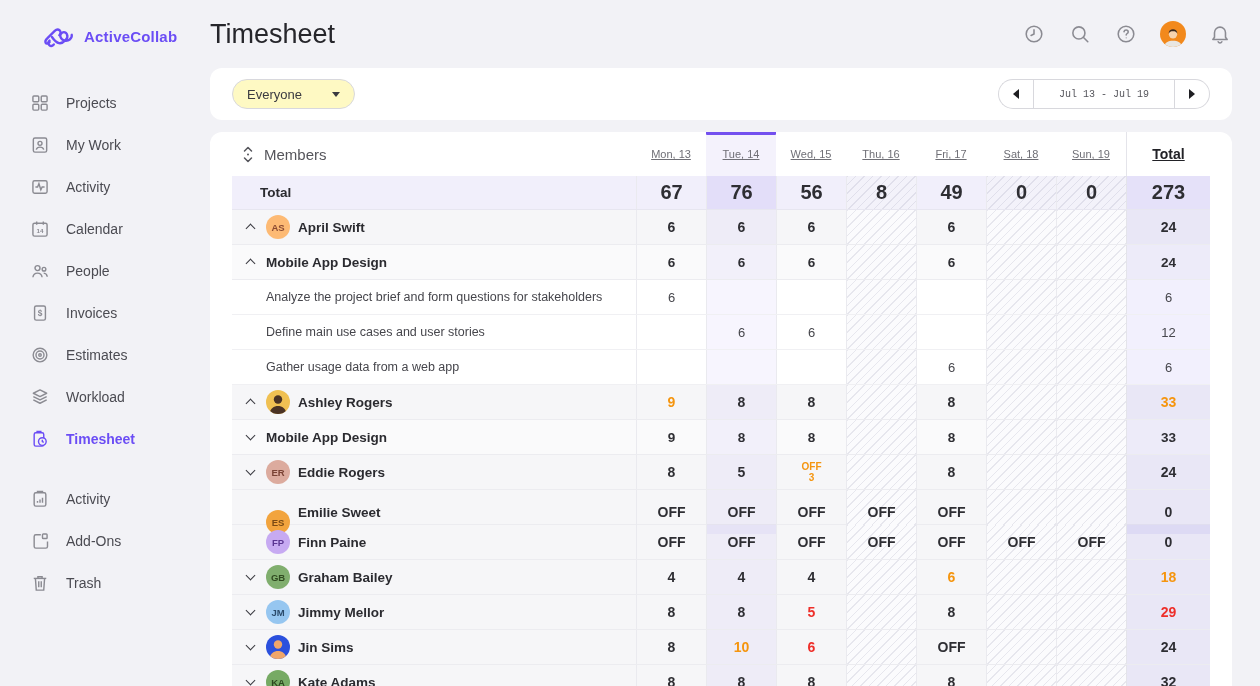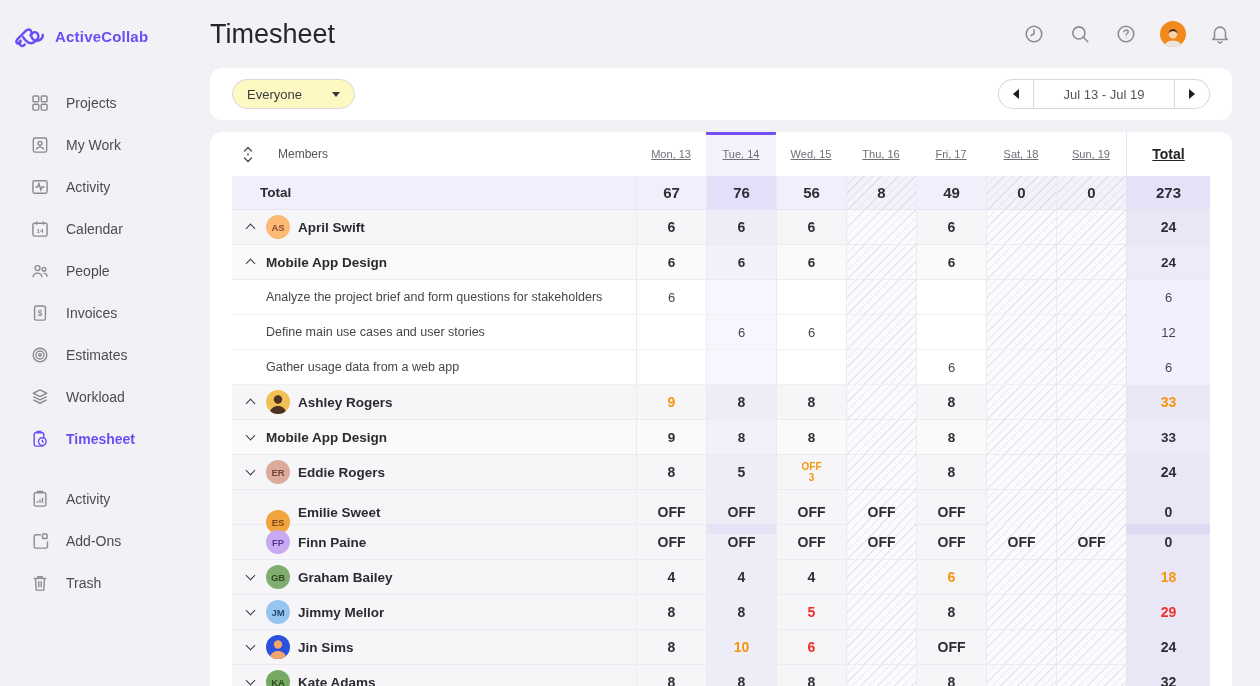--- a/index.html
+++ b/index.html
@@ -8,7 +8,7 @@
 
   
   .sidebar { position:fixed; left:0; top:0; width:210px; height:100%; padding-top:20px; }
-  .logo-row { display:flex; align-items:center; gap:9px; padding-left:14px; height:32px; margin-bottom:30px; }
+  .logo-row { display:flex; align-items:center; gap:9px; padding-left:43px; height:32px; margin-bottom:30px; }
   .brand { font-size:15px; font-weight:700; color:#6b4df5; letter-spacing:.2px; }
   .side-item { display:flex; align-items:center; gap:16px; height:42px; padding-left:30px; cursor:pointer; }
   .side-item .lbl { font-size:14px; color:#4b4b52; }

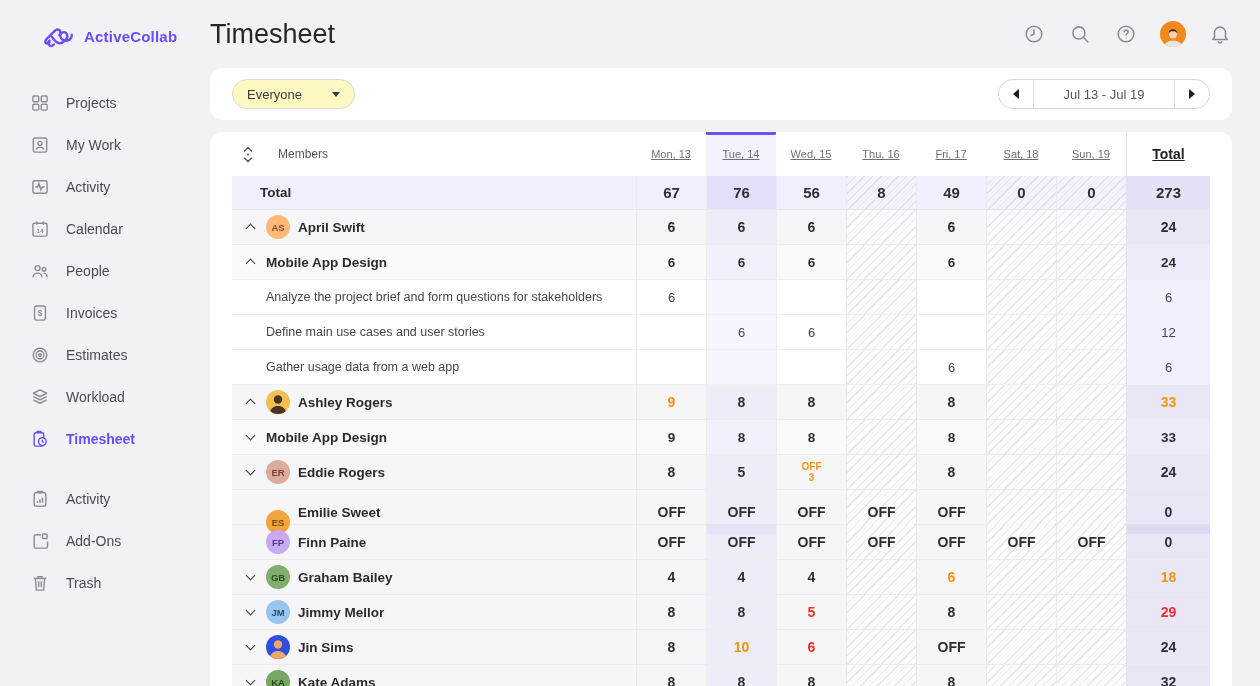--- a/index.html
+++ b/index.html
@@ -34,7 +34,7 @@
   .date-nav .nav-btn { width:35px; display:flex; align-items:center; justify-content:center; border:1px solid #d8d8dd; background:#fff; cursor:pointer; }
   .date-nav .nav-prev { border-radius:15px 0 0 15px; border-right:none; }
   .date-nav .nav-next { border-radius:0 15px 15px 0; border-left:none; }
-  .date-nav .range { width:142px; display:flex; align-items:center; justify-content:center; border:1px solid #d8d8dd; font-size:13px; color:#55555b; background:#fff; }
+  .date-nav .range { width:142px; display:flex; align-items:center; justify-content:center; border:1px solid #d8d8dd; font-size:10px; color:#55555b; background:#fff;font-family:Liberation Mono, monospace; }
   .tri-left { width:0;height:0;border-top:5px solid transparent;border-bottom:5px solid transparent;border-right:6px solid #1e1e22; }
   .tri-right { width:0;height:0;border-top:5px solid transparent;border-bottom:5px solid transparent;border-left:6px solid #1e1e22; }
 

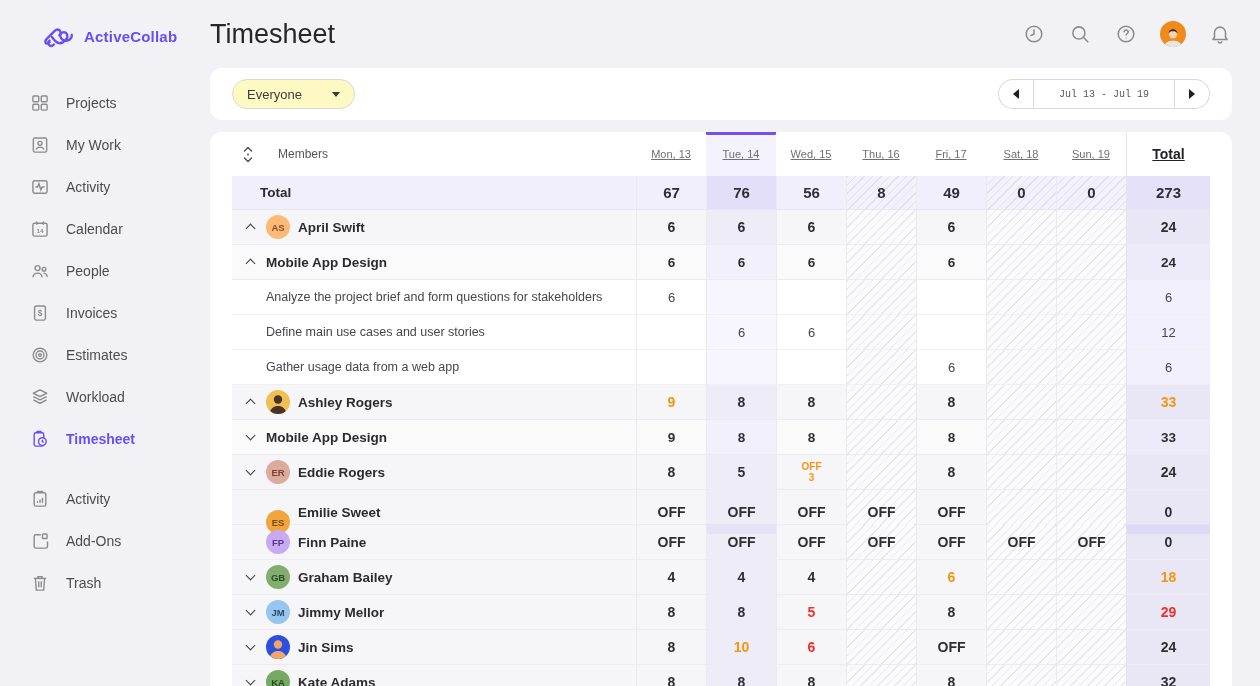--- a/index.html
+++ b/index.html
@@ -47,7 +47,7 @@
 
   .header-row { height:44px; }
   .header-row .val { border-left:none; font-size:11px; font-weight:400; color:#6f6f76;text-decoration:underline; }
-  .header-row .members-cell { gap:24px; padding-left:10px; font-size:12px; color:#55555b; }
+  .header-row .members-cell { gap:10px; padding-left:10px; font-size:15px; color:#55555b; }
   .header-row .sel-day { background:#f4f2fc; }
   .sel-indicator { position:absolute; top:0; left:0; right:0; height:3px; background:#7350ef; border-radius:0 0 1px 1px; }
   .header-row .total-h { font-size:14px; font-weight:700; color:#222227; }

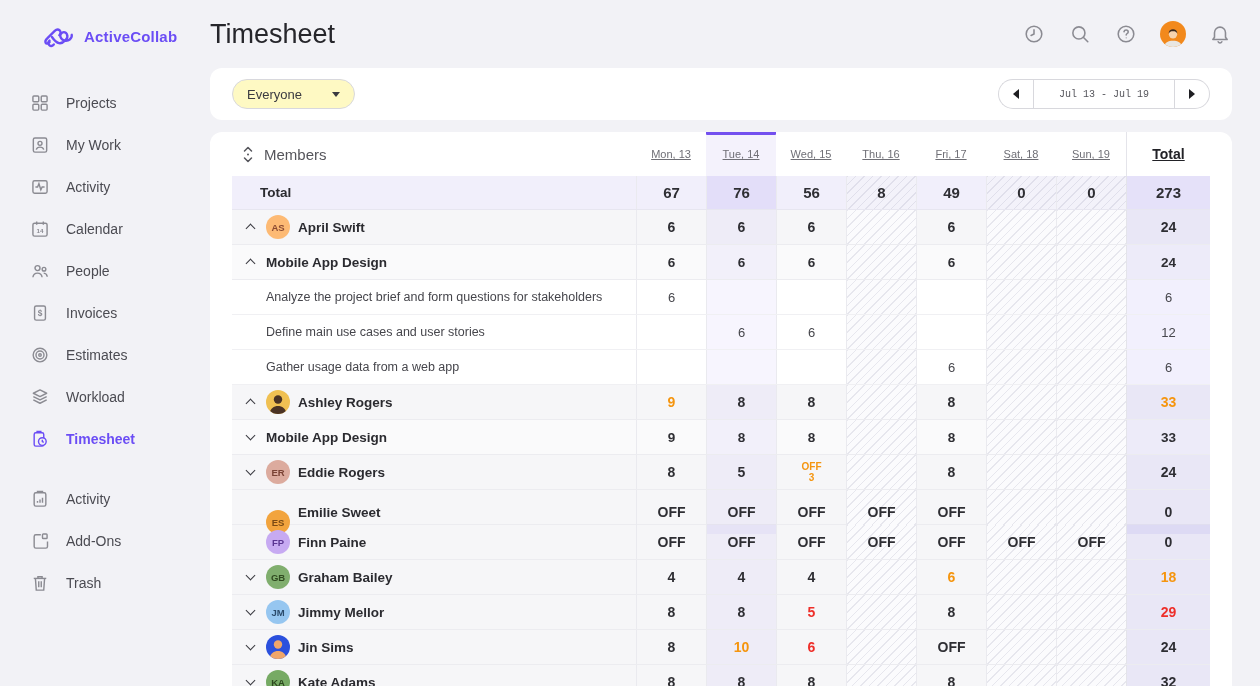--- a/index.html
+++ b/index.html
@@ -54,7 +54,7 @@
 
   .row-total { height:34px; background:#f1effb; border-bottom:1px solid #e7e6f0; }
   .row-total .label { padding-left:28px; font-size:13.5px; font-weight:700; }
-  .row-total .val { font-size:15px; }
+  .row-total .val { font-size:20px; }
   .row-member { height:35px; background:#f6f6f8; border-bottom:1px solid #ececf0; }
   .row-project { height:35px; background:#fafafb; border-bottom:1px solid #ececf0; }
   .row-project .val { font-size:13.5px; }

